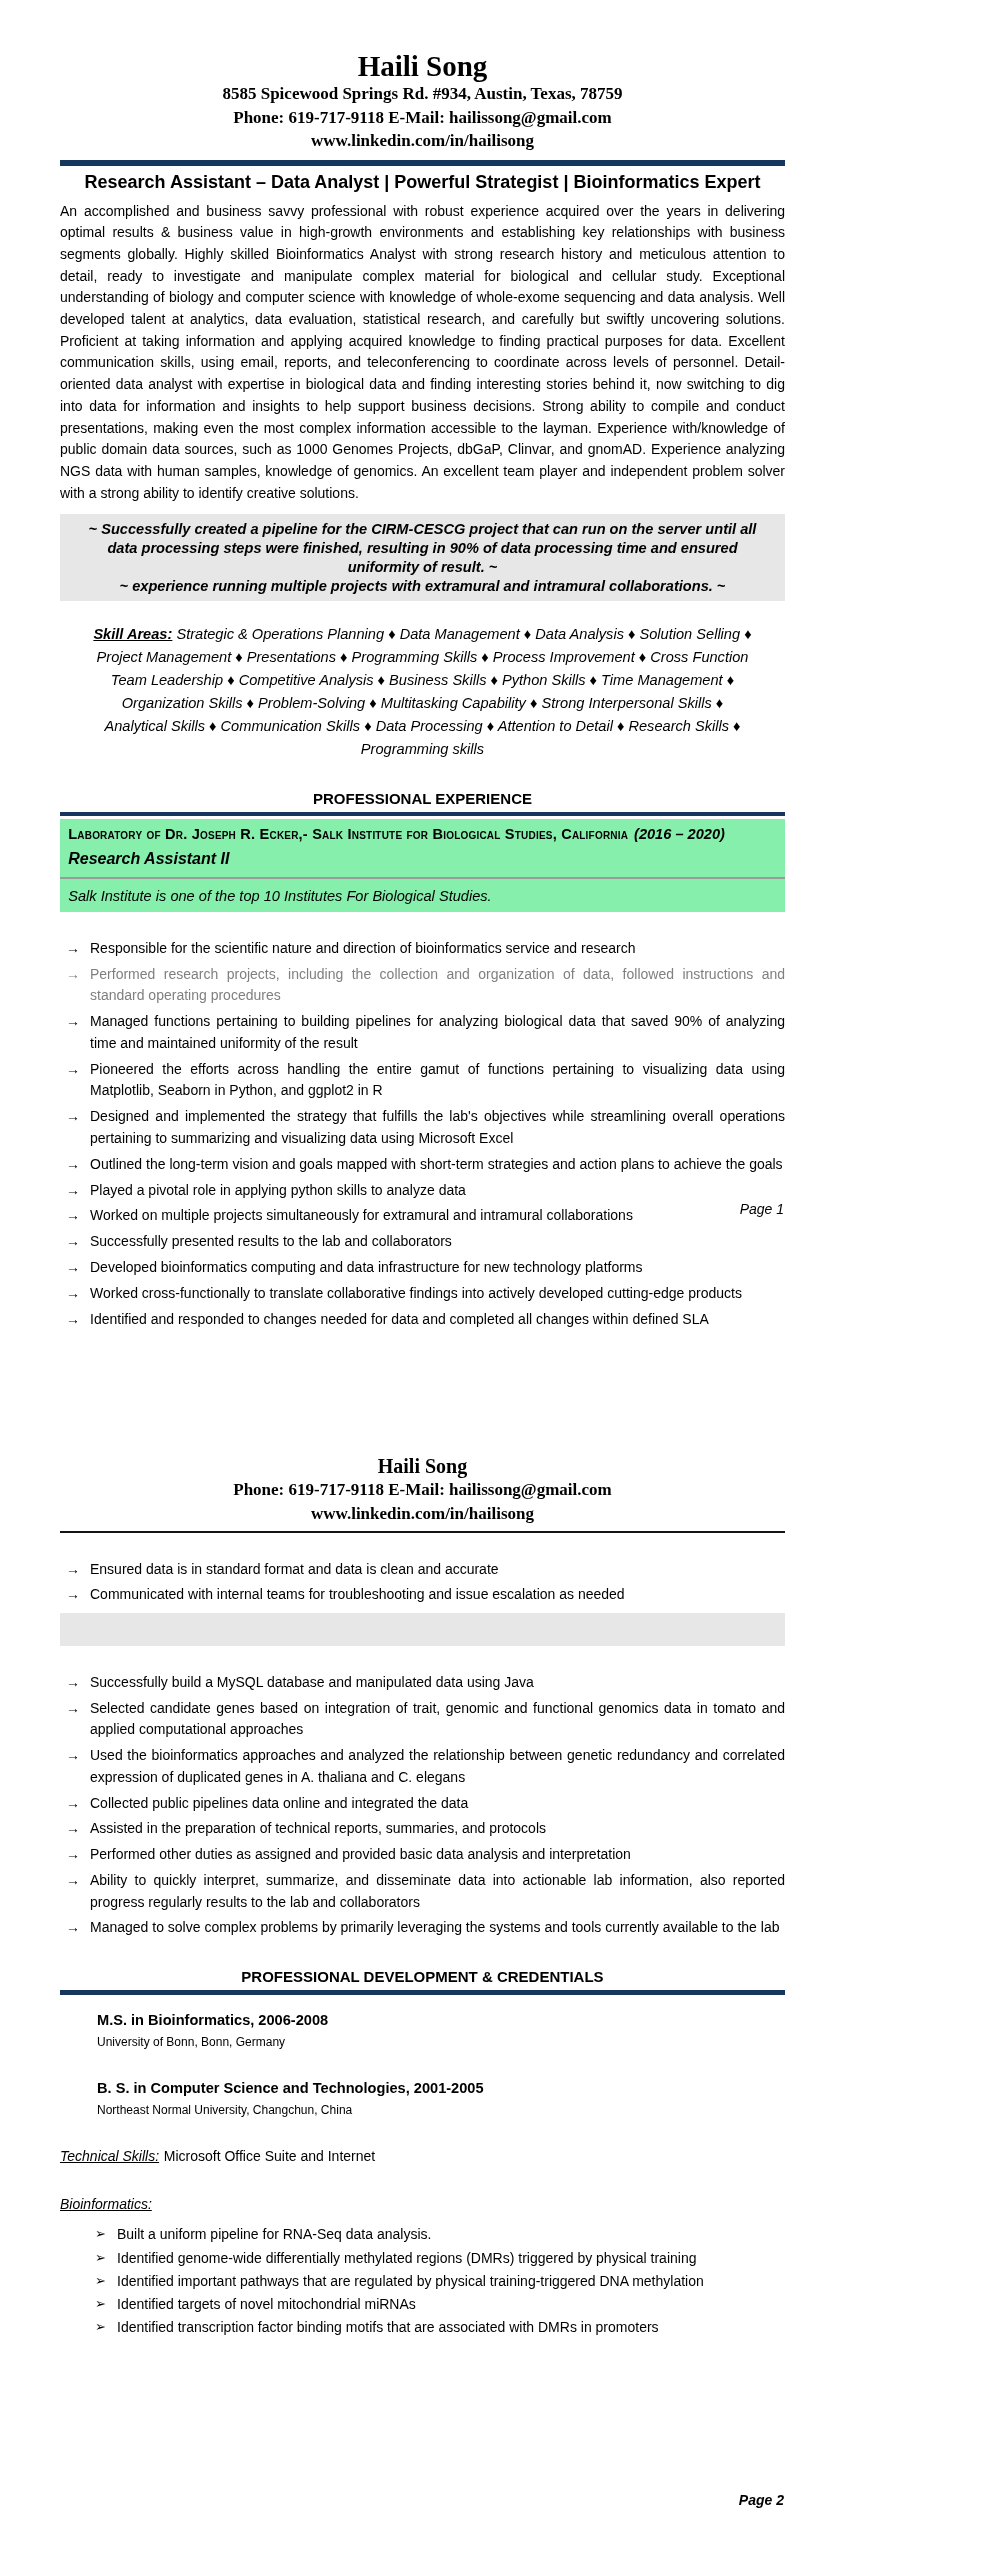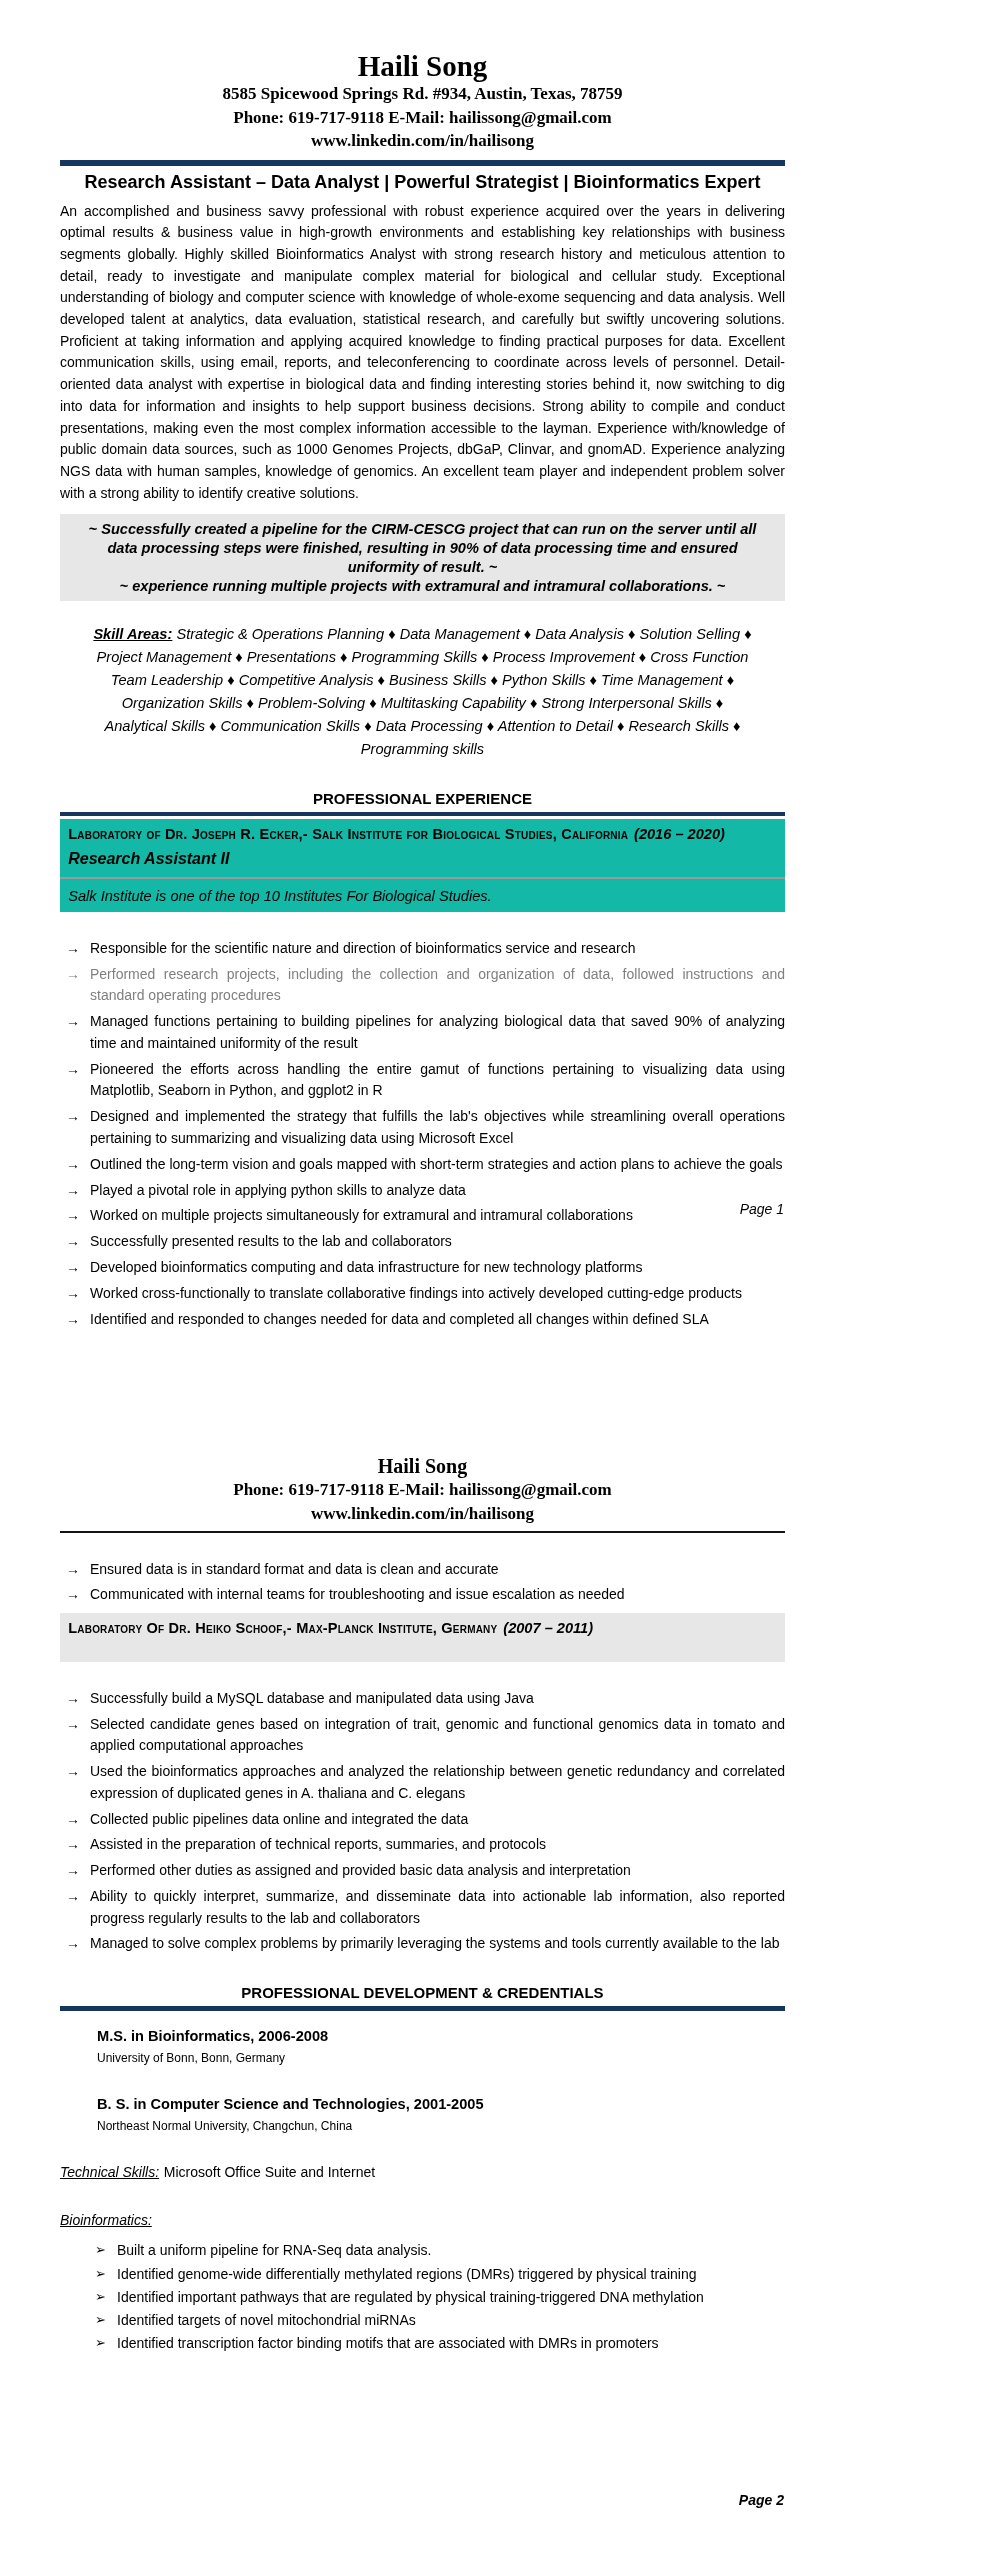--- a/index.html
+++ b/index.html
@@ -111,7 +111,7 @@
       <div class="sec-header">PROFESSIONAL EXPERIENCE</div>
       <div class="rule-navy accent-bg" style="background: rgb(23, 54, 93);"></div>
 
-      <div class="job-box box-gray-bg" style="background: #14b8a6;">
+      <div class="job-box box-gray-bg" style="background: #86efac;">
         <div class="job-org-line">
           <span class="job-org">Laboratory of Dr. Joseph R. Ecker,- Salk Institute for Biological Studies, California</span><span class="job-dates">(2016 – 2020)</span>
         </div>

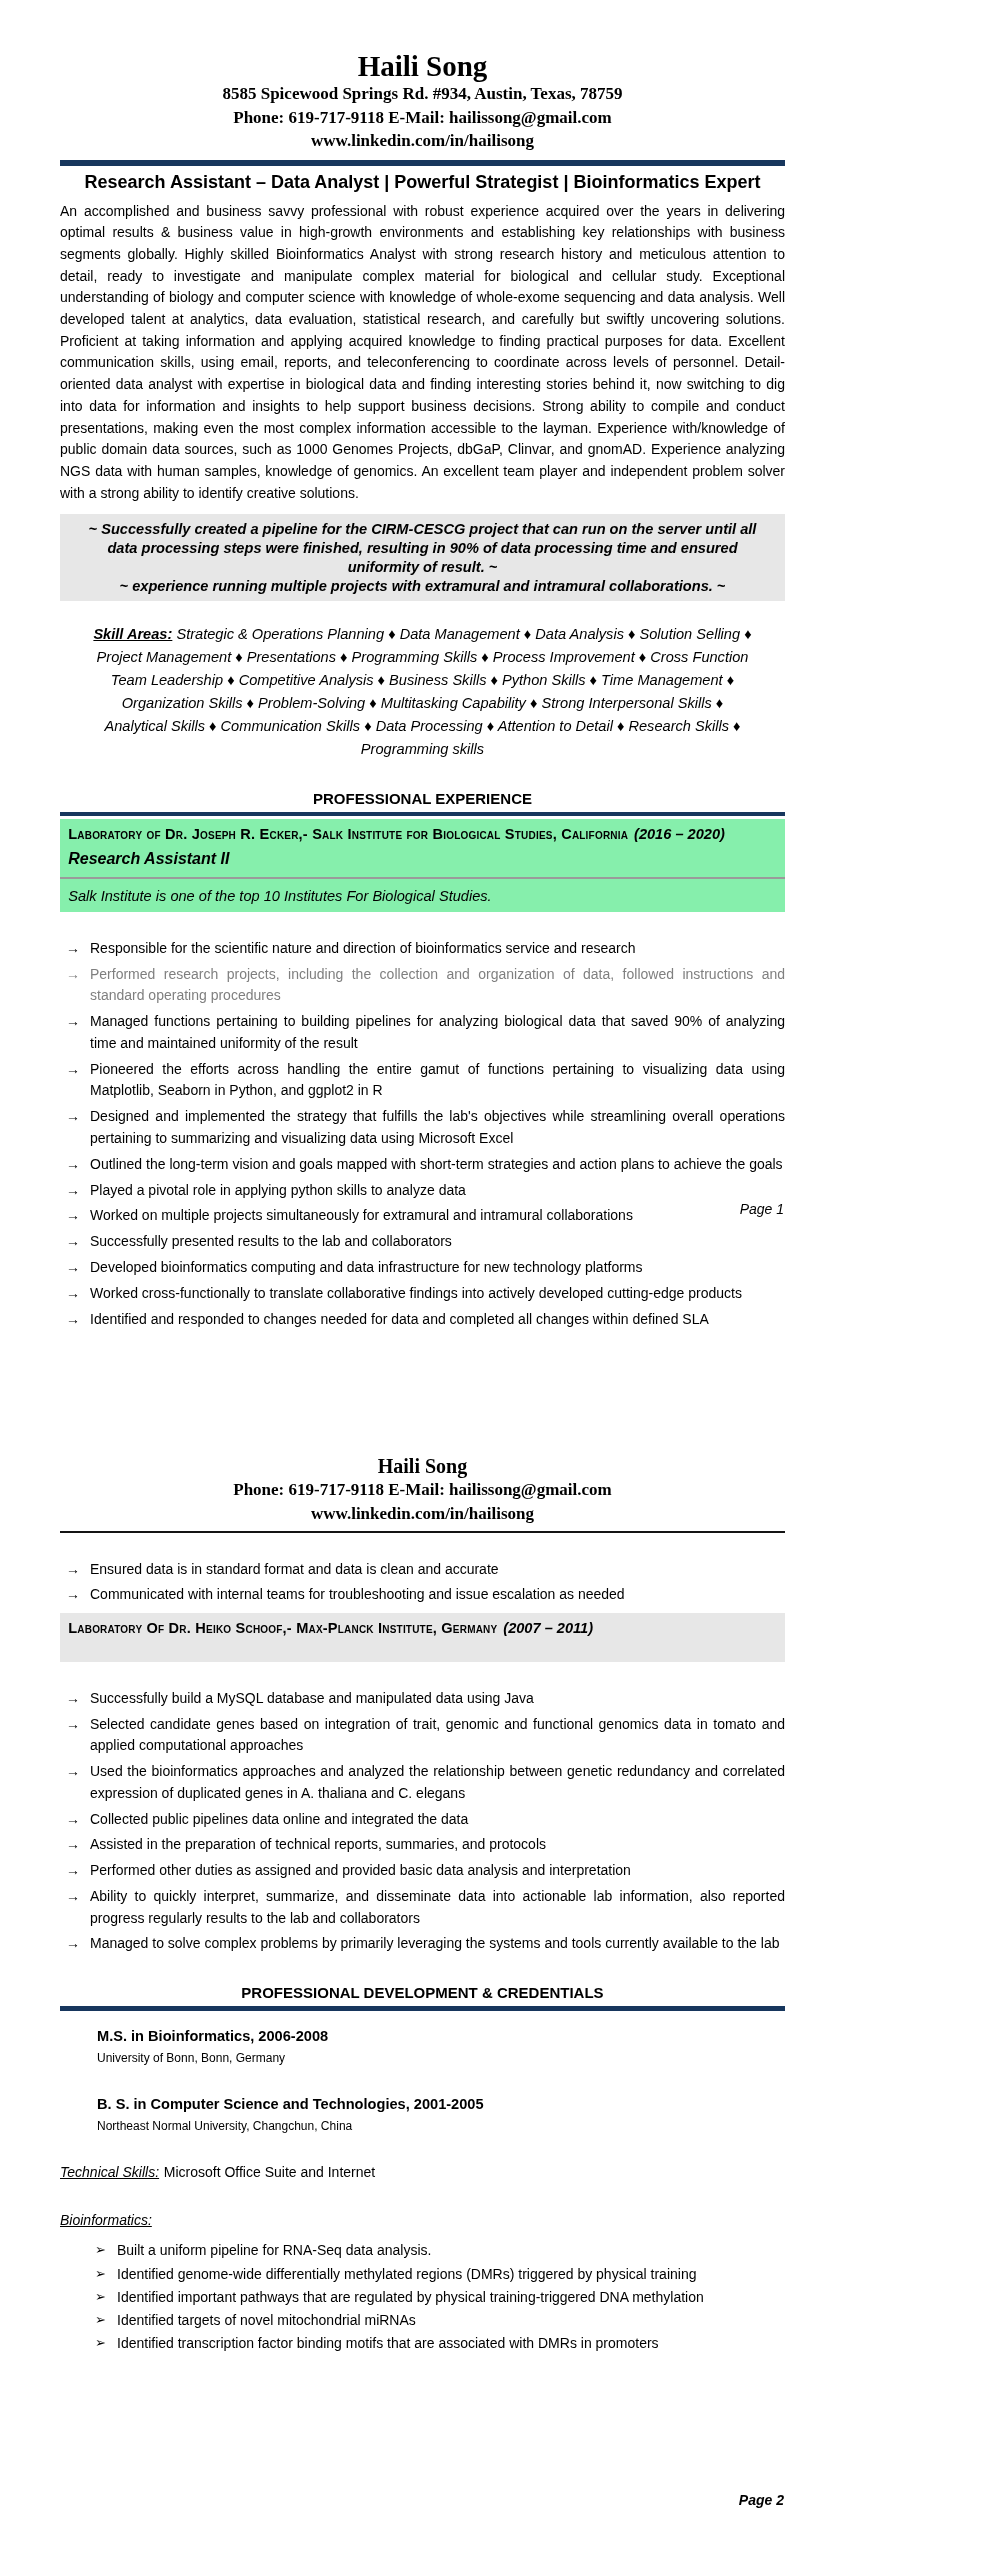--- a/index.html
+++ b/index.html
@@ -196,9 +196,6 @@
         </div>
 
       <div class="job-box box-gray-bg second pad-bottom" style="background: rgb(231, 231, 231);">
-        <div class="job-org-line">
-          <span class="job-org">Laboratory Of Dr. Heiko Schoof,- Max-Planck Institute, Germany</span><span class="job-dates">(2007 – 2011)</span>
-        </div>
       </div>
 
       <div class="bullets">

